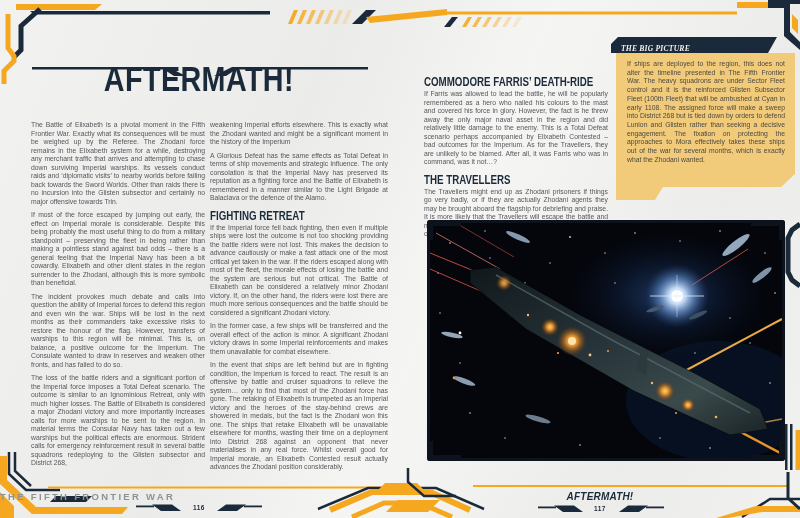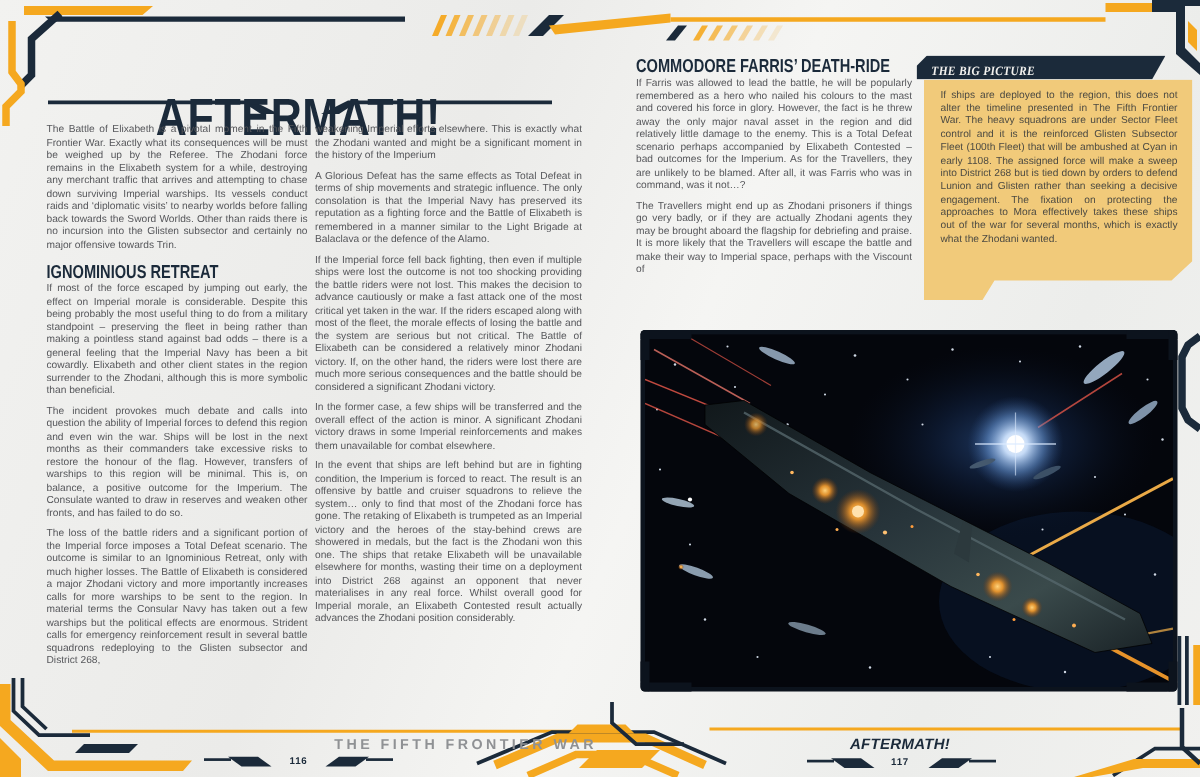--- a/index.html
+++ b/index.html
@@ -12,7 +12,7 @@
 
   .page-title{position:absolute;left:0;top:36px;width:398px;text-align:center;z-index:2;
     font-size:35px;font-weight:bold;color:#1b2a3a;letter-spacing:.5px;}
-  .col{position:absolute;z-index:2;}
+  .col{position:absolute;z-index:2;margin-top:38px;}
   .col1{left:31px;top:83px;width:174px;}
   .col2{left:210px;top:83px;width:178px;}
   .col3{left:424px;top:38px;width:184px;}

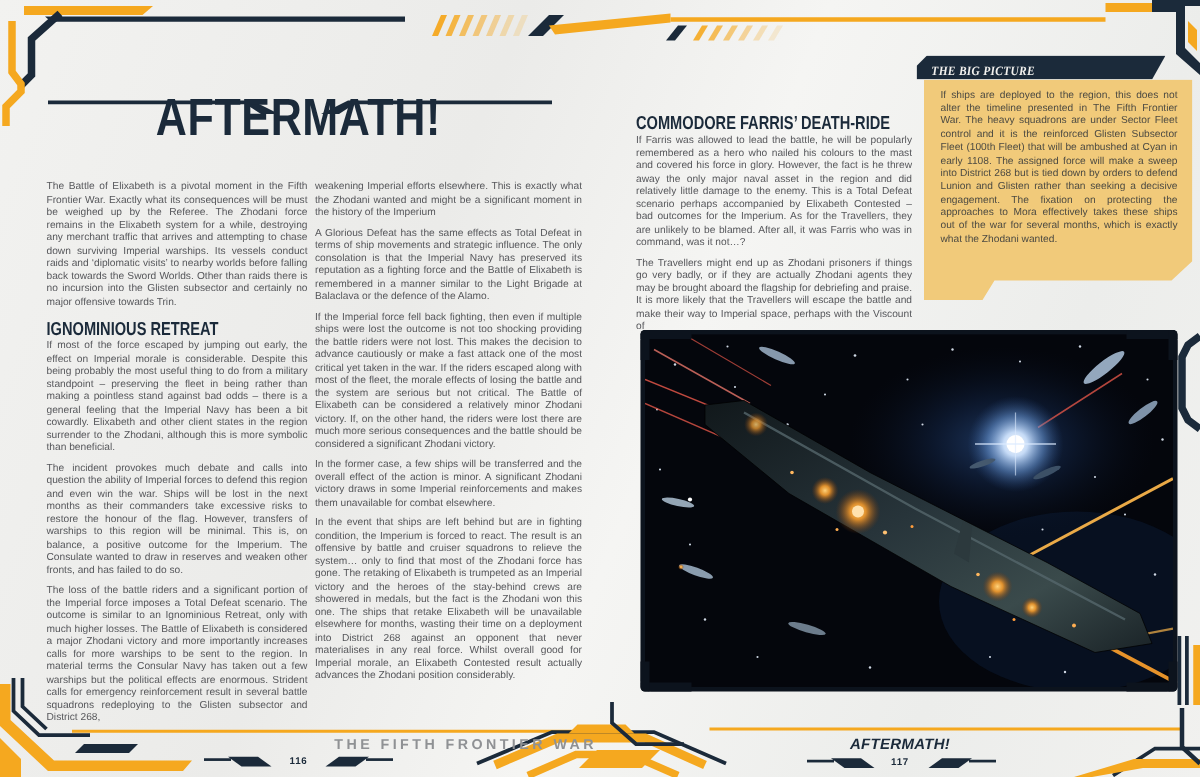--- a/index.html
+++ b/index.html
@@ -167,6 +167,7 @@
   <div class="col col3">
     <h2 class="first"><span class="cond">COMMODORE FARRIS’ DEATH-RIDE</span></h2>
     <p>If Farris was allowed to lead the battle, he will be popularly remembered as a hero who nailed his colours to the mast and covered his force in glory. However, the fact is he threw away the only major naval asset in the region and did relatively little damage to the enemy. This is a Total Defeat scenario perhaps accompanied by Elixabeth Contested – bad outcomes for the Imperium. As for the Travellers, they are unlikely to be blamed. After all, it was Farris who was in command, was it not…?</p>
+    <h2><span class="cond">THE TRAVELLERS</span></h2>
     <p>The Travellers might end up as Zhodani prisoners if things go very badly, or if they are actually Zhodani agents they may be brought aboard the flagship for debriefing and praise. It is more likely that the Travellers will escape the battle and make their way to Imperial space, perhaps with the Viscount of</p>
   </div>
 

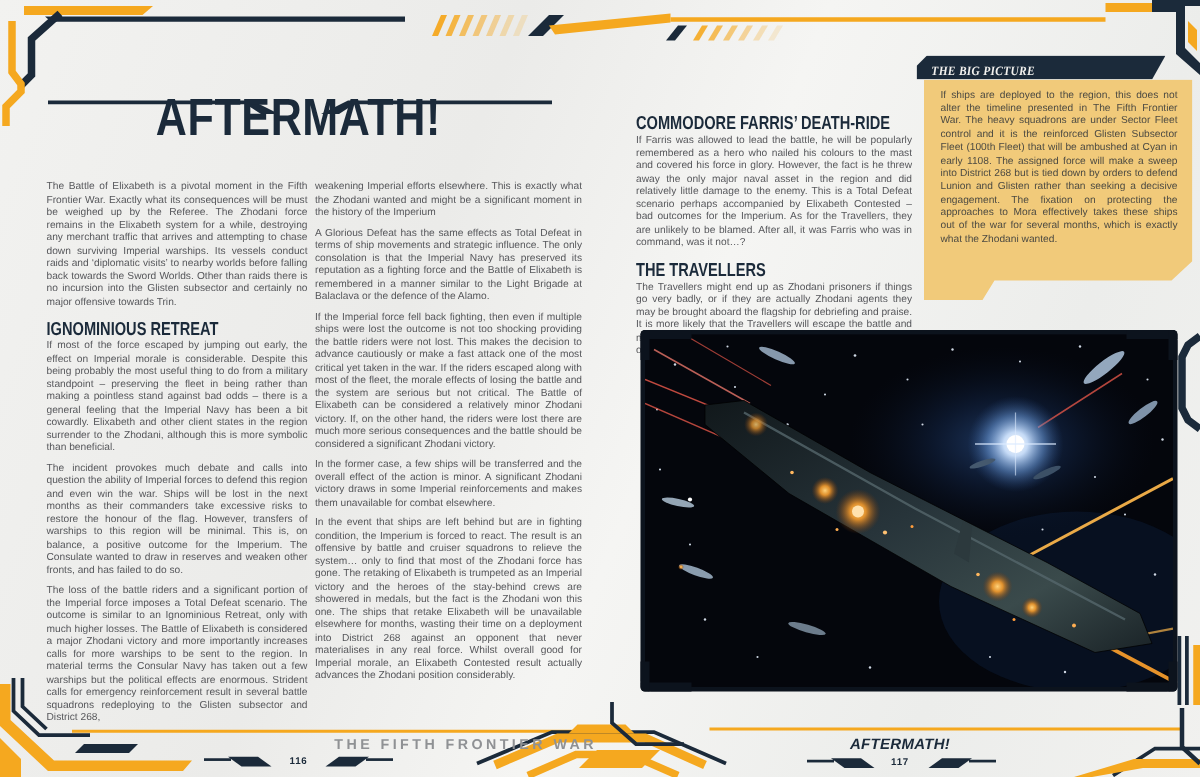--- a/index.html
+++ b/index.html
@@ -147,7 +147,6 @@
 
   <div class="col col1">
     <p>The Battle of Elixabeth is a pivotal moment in the Fifth Frontier War. Exactly what its consequences will be must be weighed up by the Referee. The Zhodani force remains in the Elixabeth system for a while, destroying any merchant traffic that arrives and attempting to chase down surviving Imperial warships. Its vessels conduct raids and ‘diplomatic visits’ to nearby worlds before falling back towards the Sword Worlds. Other than raids there is no incursion into the Glisten subsector and certainly no major offensive towards Trin.</p>
-    <h2><span class="cond">IGNOMINIOUS RETREAT</span></h2>
     <p>If most of the force escaped by jumping out early, the effect on Imperial morale is considerable. Despite this being probably the most useful thing to do from a military standpoint – preserving the fleet in being rather than making a pointless stand against bad odds – there is a general feeling that the Imperial Navy has been a bit cowardly. Elixabeth and other client states in the region surrender to the Zhodani, although this is more symbolic than beneficial.</p>
     <p>The incident provokes much debate and calls into question the ability of Imperial forces to defend this region and even win the war. Ships will be lost in the next months as their commanders take excessive risks to restore the honour of the flag. However, transfers of warships to this region will be minimal. This is, on balance, a positive outcome for the Imperium. The Consulate wanted to draw in reserves and weaken other fronts, and has failed to do so.</p>
     <p>The loss of the battle riders and a significant portion of the Imperial force imposes a Total Defeat scenario. The outcome is similar to an Ignominious Retreat, only with much higher losses. The Battle of Elixabeth is considered a major Zhodani victory and more importantly increases calls for more warships to be sent to the region. In material terms the Consular Navy has taken out a few warships but the political effects are enormous. Strident calls for emergency reinforcement result in several battle squadrons redeploying to the Glisten subsector and District 268,</p>

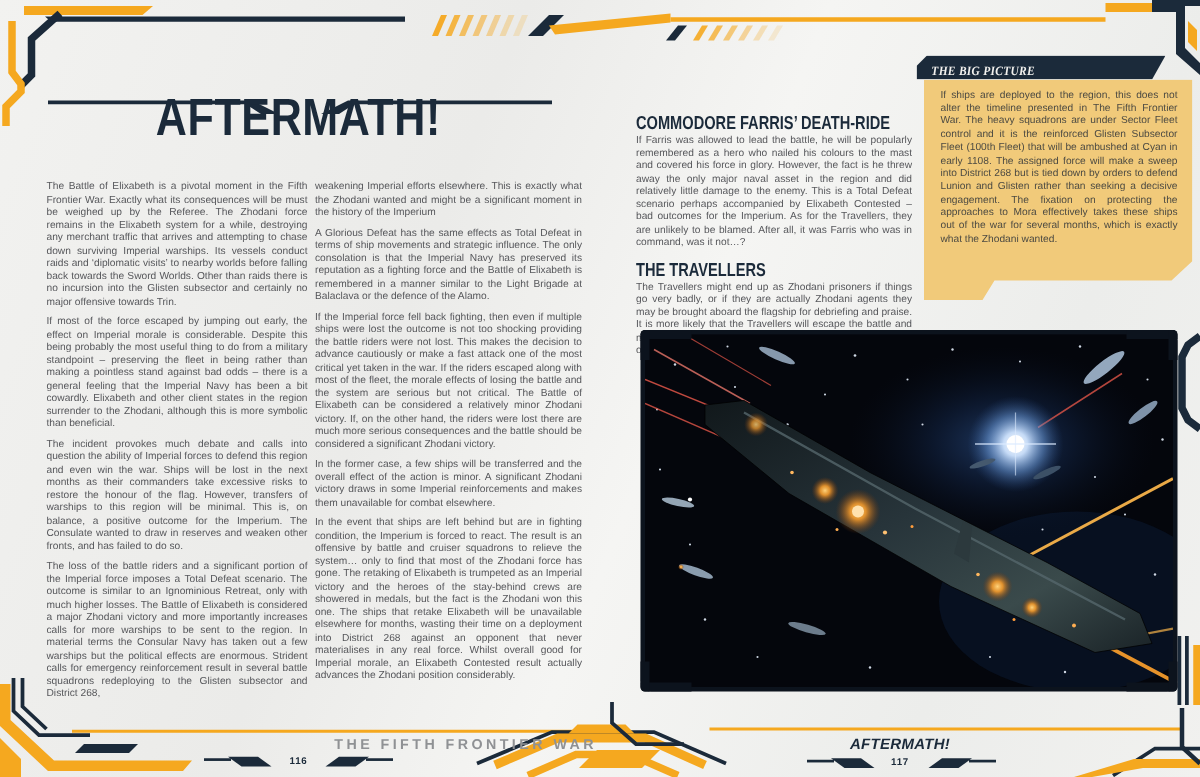--- a/index.html
+++ b/index.html
@@ -155,6 +155,7 @@
   <div class="col col2">
     <p>weakening Imperial efforts elsewhere. This is exactly what the Zhodani wanted and might be a significant moment in the history of the Imperium</p>
     <p>A Glorious Defeat has the same effects as Total Defeat in terms of ship movements and strategic influence. The only consolation is that the Imperial Navy has preserved its reputation as a fighting force and the Battle of Elixabeth is remembered in a manner similar to the Light Brigade at Balaclava or the defence of the Alamo.</p>
+    <h2><span class="cond">FIGHTING RETREAT</span></h2>
     <p>If the Imperial force fell back fighting, then even if multiple ships were lost the outcome is not too shocking providing the battle riders were not lost. This makes the decision to advance cautiously or make a fast attack one of the most critical yet taken in the war. If the riders escaped along with most of the fleet, the morale effects of losing the battle and the system are serious but not critical. The Battle of Elixabeth can be considered a relatively minor Zhodani victory. If, on the other hand, the riders were lost there are much more serious consequences and the battle should be considered a significant Zhodani victory.</p>
     <p>In the former case, a few ships will be transferred and the overall effect of the action is minor. A significant Zhodani victory draws in some Imperial reinforcements and makes them unavailable for combat elsewhere.</p>
     <p>In the event that ships are left behind but are in fighting condition, the Imperium is forced to react. The result is an offensive by battle and cruiser squadrons to relieve the system… only to find that most of the Zhodani force has gone. The retaking of Elixabeth is trumpeted as an Imperial victory and the heroes of the stay-behind crews are showered in medals, but the fact is the Zhodani won this one. The ships that retake Elixabeth will be unavailable elsewhere for months, wasting their time on a deployment into District 268 against an opponent that never materialises in any real force. Whilst overall good for Imperial morale, an Elixabeth Contested result actually advances the Zhodani position considerably.</p>

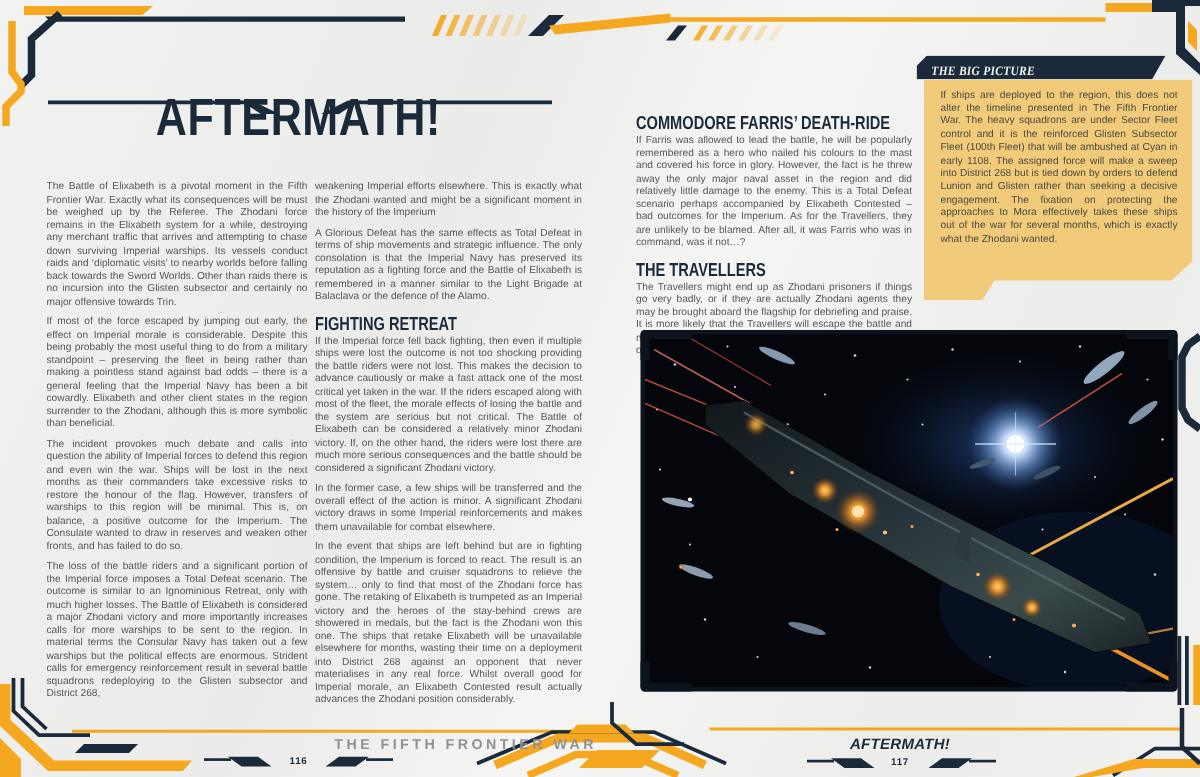--- a/index.html
+++ b/index.html
@@ -42,7 +42,7 @@
   .tab.brh{right:0;bottom:0;width:34px;height:6px;border-radius:0 0 3px 0;}
   .tab.brv{right:0;bottom:0;width:6px;height:20px;border-radius:0 0 3px 0;}
 
-  .footer-book{position:absolute;left:0;top:491px;width:398px;text-align:right;z-index:2;
+  .footer-book{position:absolute;left:0;top:491px;width:398px;text-align:left;z-index:2;
     color:#8f9194;font-weight:bold;font-size:9.5px;letter-spacing:2.3px;}
   .footer-pn-left{position:absolute;left:0;top:504px;width:398px;text-align:center;z-index:2;
     color:#1b2a3a;font-weight:bold;font-size:6.5px;letter-spacing:.5px;}

